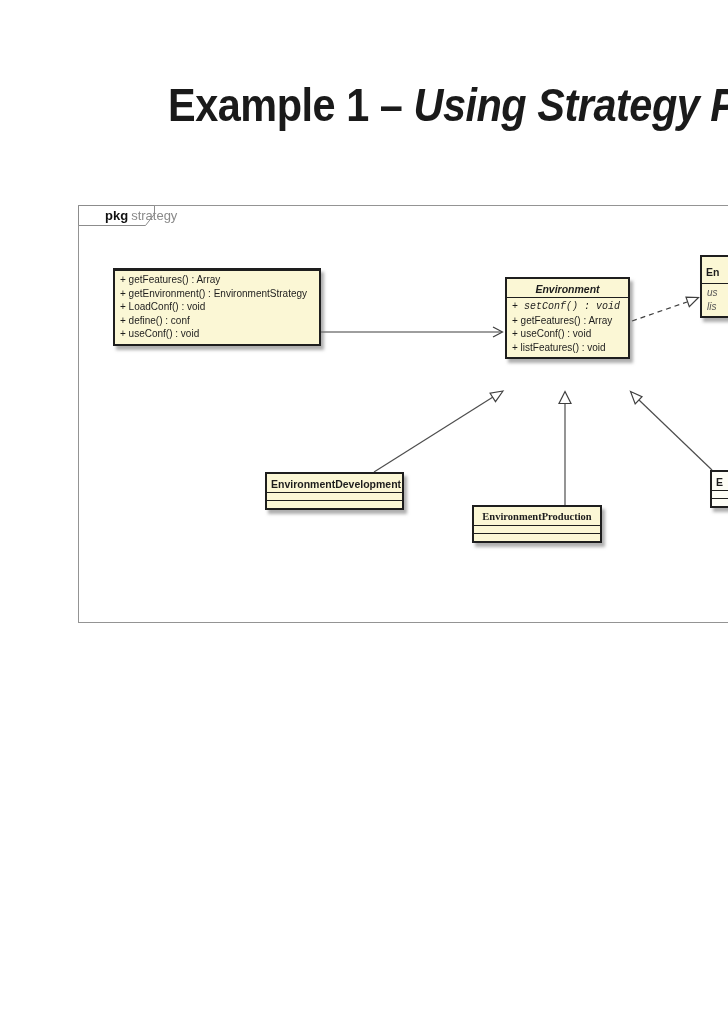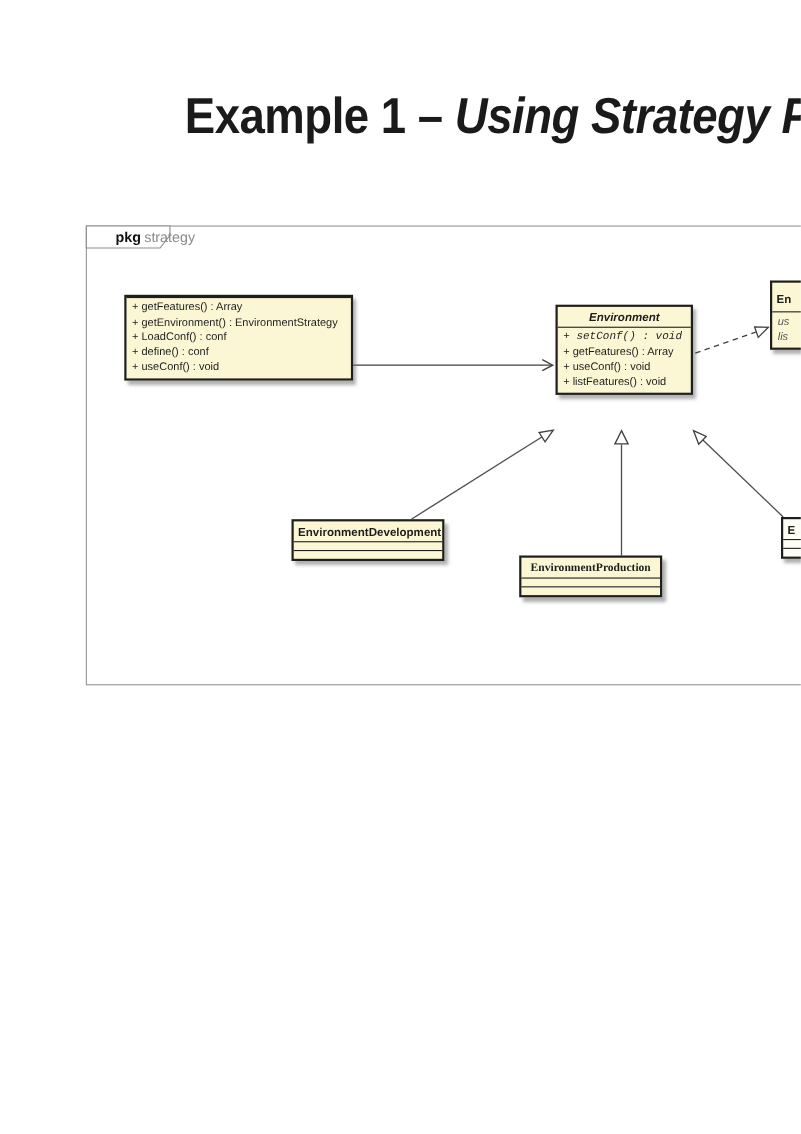--- a/index.html
+++ b/index.html
@@ -81,7 +81,7 @@
   <div class="sec">
     <div>+ getFeatures() : Array</div>
     <div>+ getEnvironment() : EnvironmentStrategy</div>
-    <div>+ LoadConf() : conf</div>
+    <div>+ LoadConf() : void</div>
     <div>+ define() : conf</div>
     <div>+ useConf() : void</div>
   </div>

